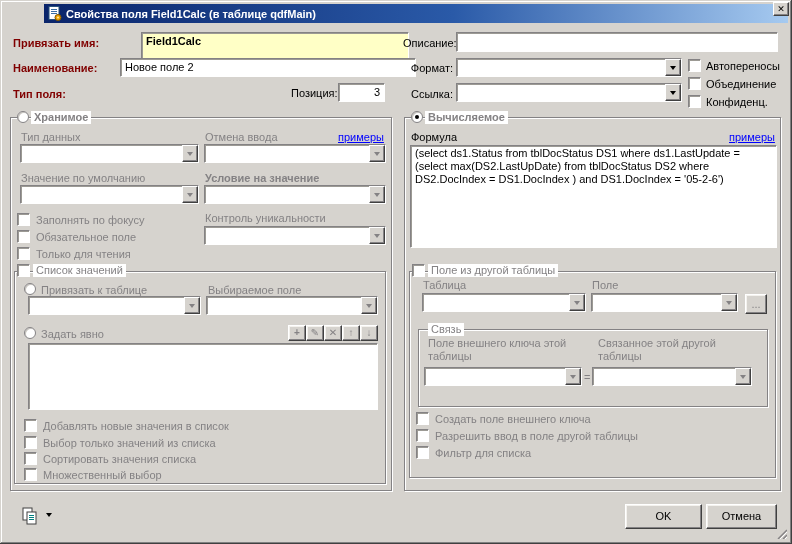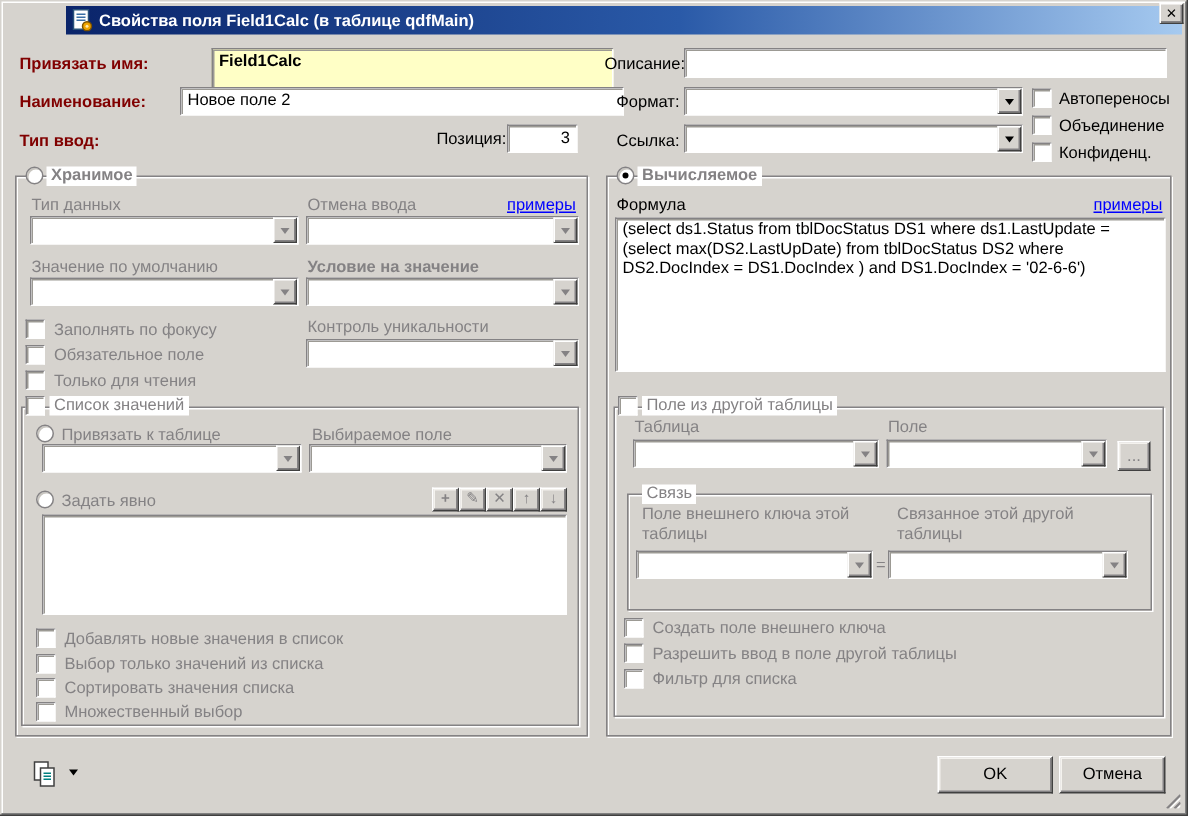--- a/index.html
+++ b/index.html
@@ -102,7 +102,7 @@
   <div class="lbl red" style="left:13px;top:62px;">Наименование:</div>
   <div class="sunken tb" style="left:120px;top:58px;width:296px;height:19px;">Новое поле 2</div>
 
-  <div class="lbl red" style="left:13px;top:88px;">Тип ввод:</div>
+  <div class="lbl red" style="left:13px;top:88px;">Тип поля:</div>
   <div class="lbl" style="left:291px;top:87px;">Позиция:</div>
   <div class="sunken tb right" style="left:338px;top:83px;width:47px;height:19px;">3</div>
 

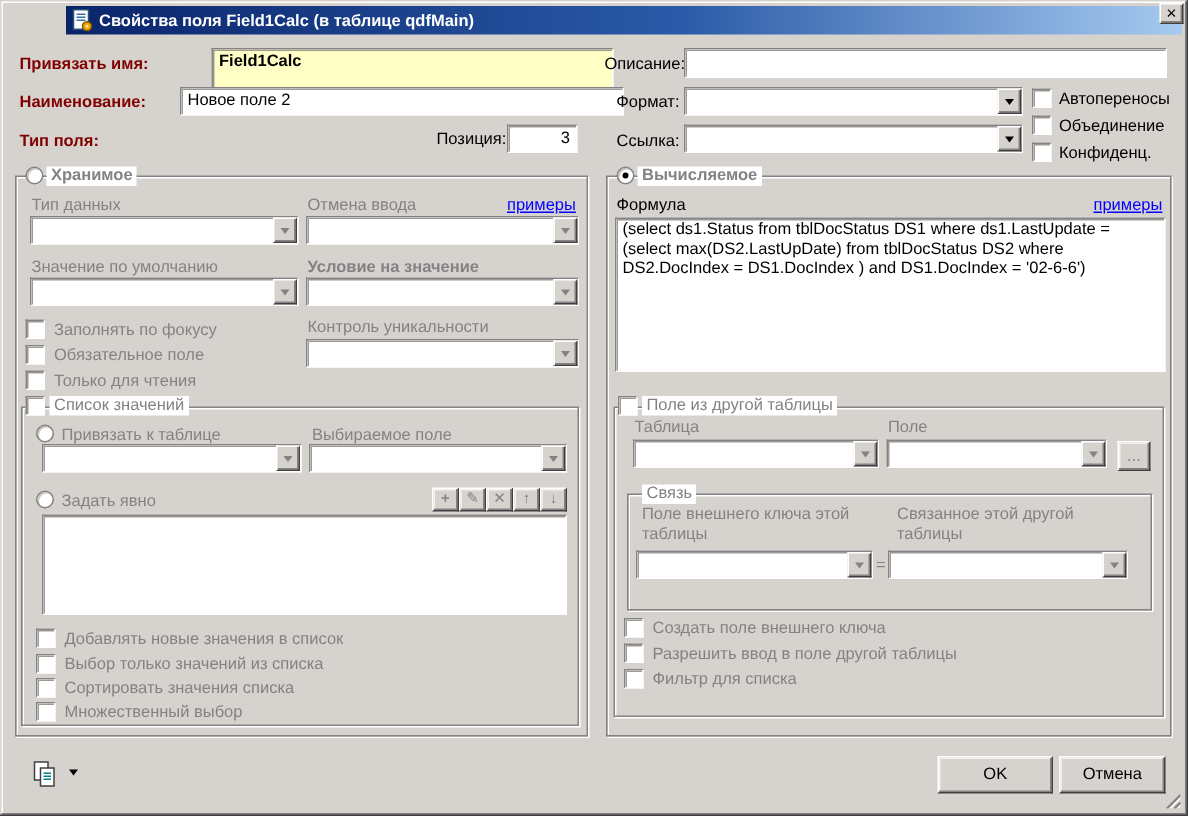--- a/index.html
+++ b/index.html
@@ -239,7 +239,7 @@
 
   <div class="lbl" style="left:411px;top:131px;">Формула</div>
   <div class="lbl link" style="left:729px;top:131px;">примеры</div>
-  <div class="sunken wrap2" style="left:410px;top:145px;width:367px;height:103px;padding:1px 4px;">(select ds1.Status from tblDocStatus DS1 where ds1.LastUpdate = (select max(DS2.LastUpDate) from tblDocStatus DS2 where DS2.DocIndex = DS1.DocIndex ) and DS1.DocIndex = '02-6-6')</div>
+  <div class="sunken wrap2" style="left:410px;top:145px;width:367px;height:103px;padding:1px 4px;">(select ds1.Status from tblDocStatus DS1 where ds1.LastUpdate = (select max(DS2.LastUpDate) from tblDocStatus DS2 where DS2.DocIndex = DS1.DocIndex ) and DS1.DocIndex = '05-2-6')</div>
 
   <div class="groupbox" style="left:409px;top:271px;width:367px;height:207px;"></div>
   <div class="cb" style="left:412px;top:264px;"></div>

